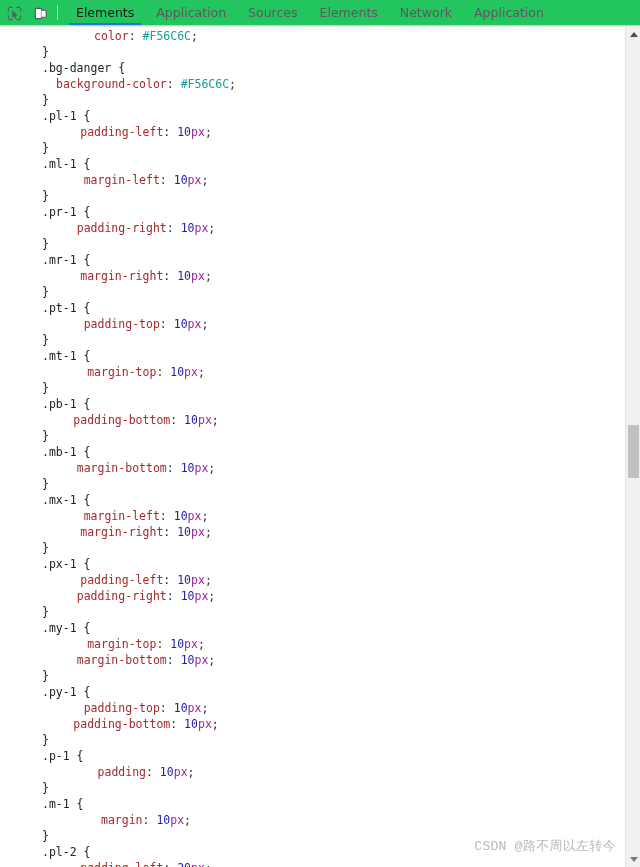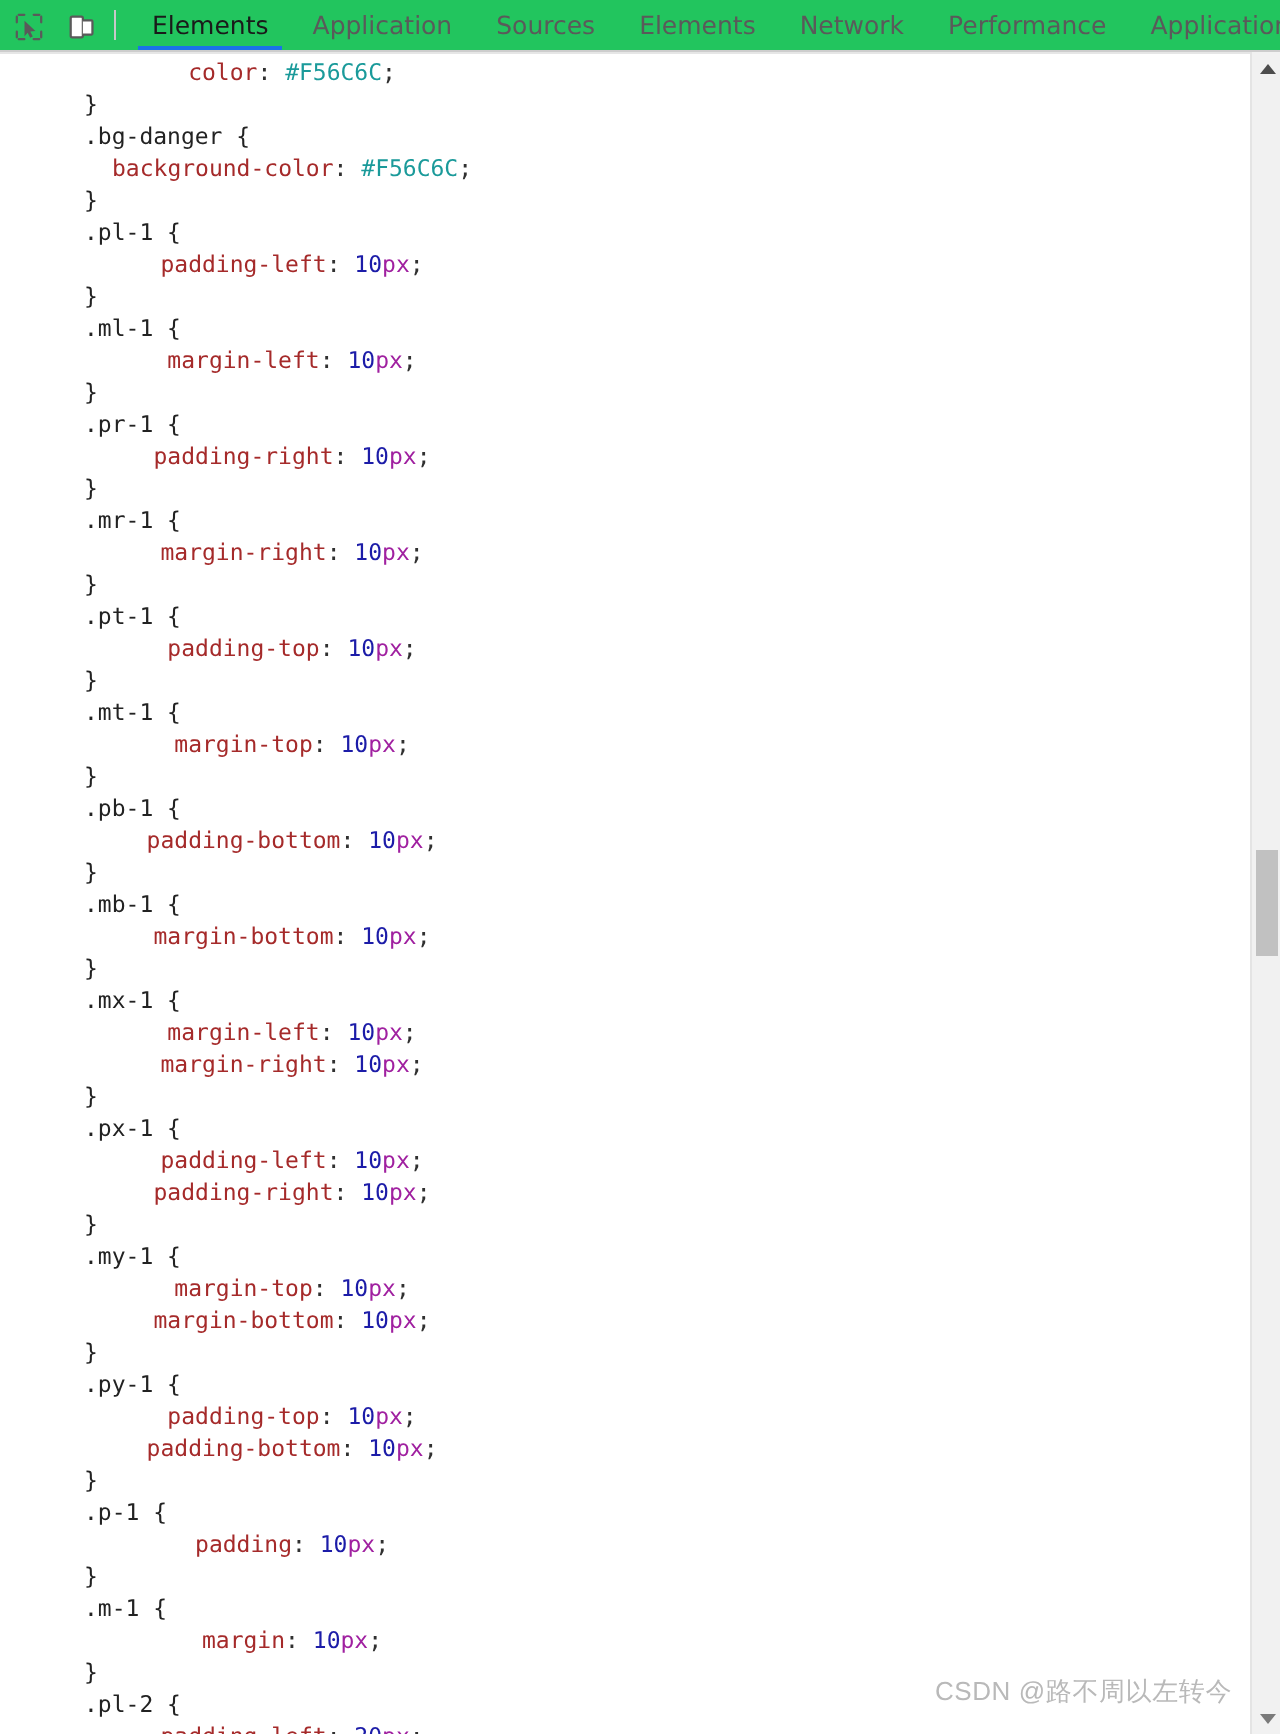--- a/index.html
+++ b/index.html
@@ -172,9 +172,6 @@
           <span>Network</span>
         </div>
       <div class="tab">
-          <span>Performance</span>
-        </div>
-      <div class="tab">
           <span>Application</span>
         </div>
 

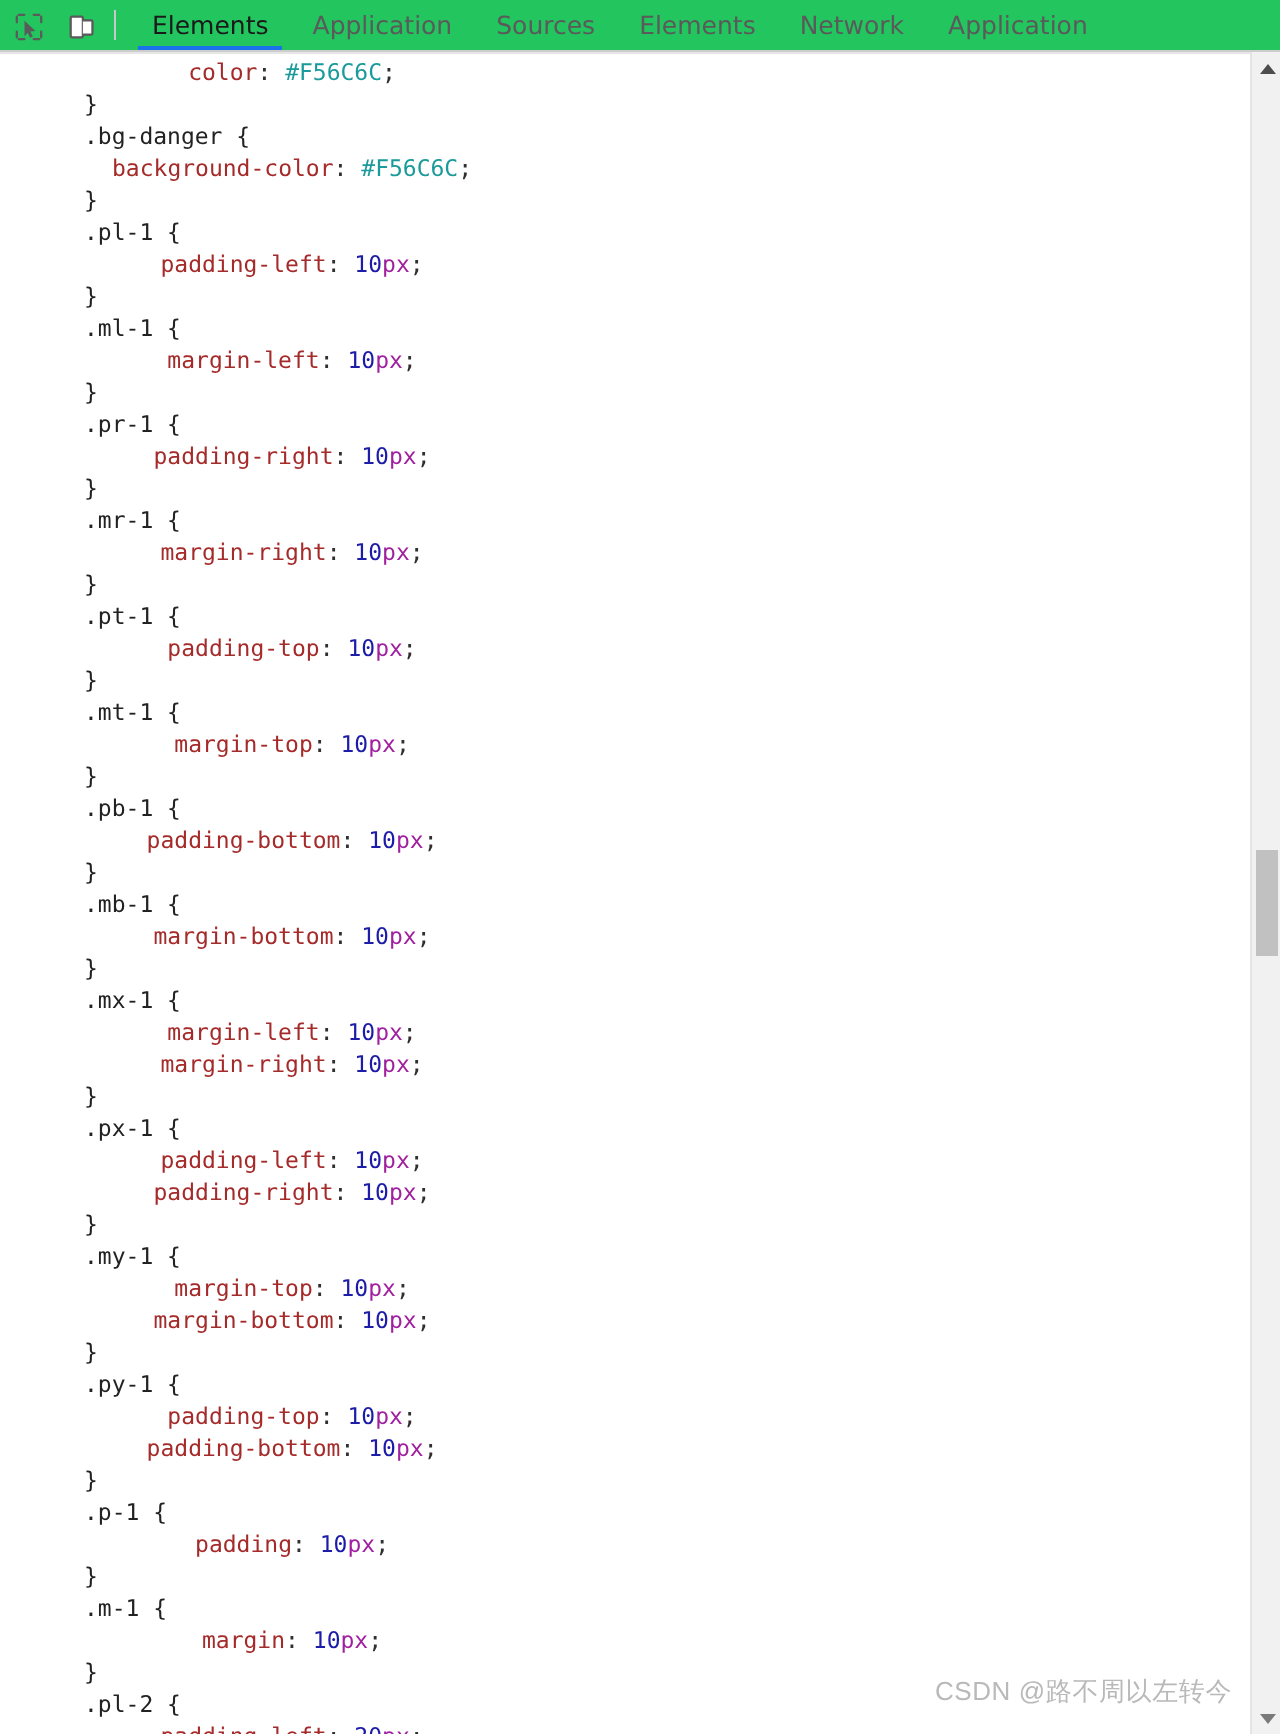--- a/index.html
+++ b/index.html
@@ -124,7 +124,7 @@
   .watermark {
     position: absolute;
     right: 24px; bottom: 12px;
-    font-family: Liberation Sans, sans-serif;
+    font-family: Liberation Mono, monospace;
     font-size: 13px;
     color: #b9b9b9;
     white-space: nowrap;

